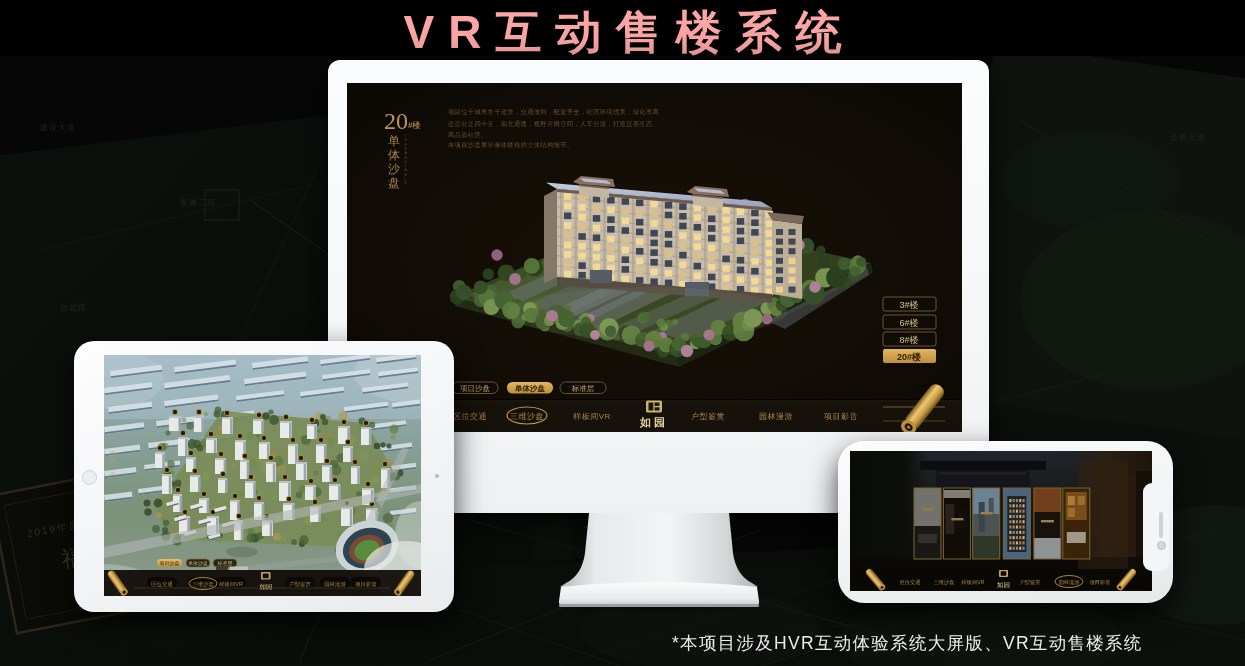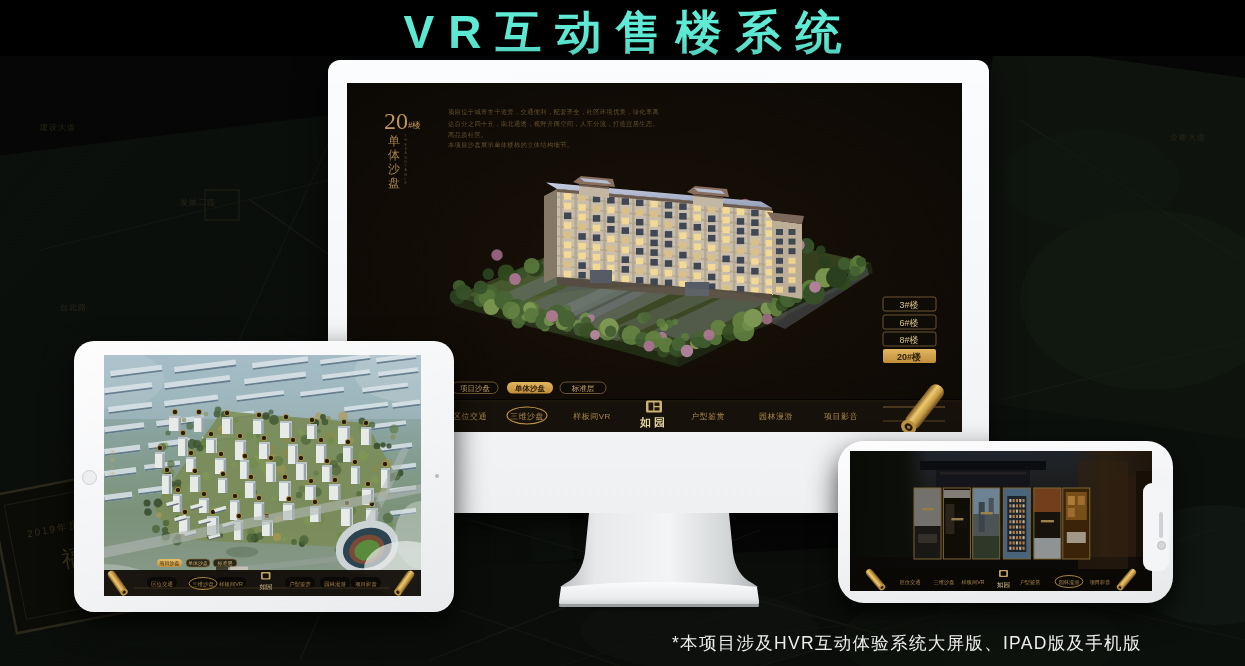--- a/index.html
+++ b/index.html
@@ -75,7 +75,7 @@
 
 <div class="abs" style="left:0;top:0;width:1245px;height:56px;background:#000;"></div>
 
-<div class="abs" style="left:0;top:2px;width:1245px;text-align:center;color:#5eead4;font-size:46px;font-weight:bold;letter-spacing:14px;text-indent:14px;">VR互动售楼系统</div>
+<div class="abs" style="left:0;top:2px;width:1245px;text-align:center;color:#fca5a5;font-size:46px;font-weight:bold;letter-spacing:14px;text-indent:14px;">VR互动售楼系统</div>
 
 <div class="abs" style="left:328px;top:60px;width:661px;height:453px;border-radius:12px 12px 9px 9px;background:linear-gradient(180deg,#fbfcfd 0%,#f5f6f7 60%,#eef0f1 100%);box-shadow:0 10px 34px rgba(0,0,0,0.7);"></div>
 

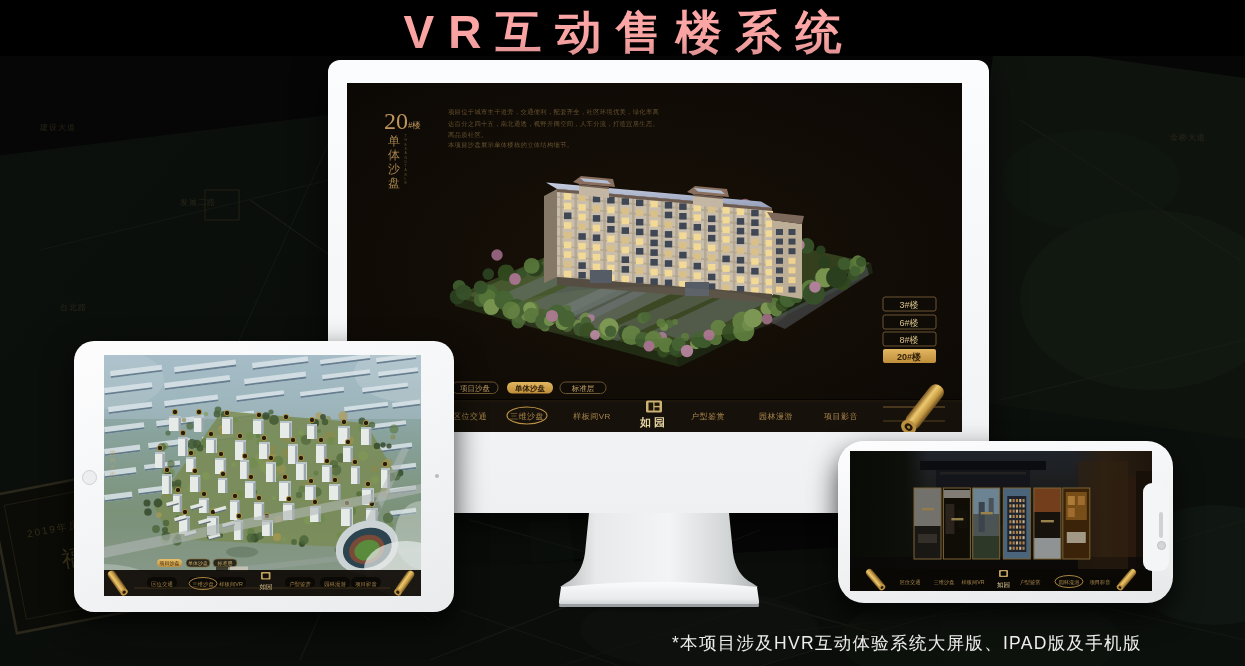--- a/index.html
+++ b/index.html
@@ -1380,5 +1380,5 @@
 
 <div class="abs" style="left:1157px;top:541px;width:7px;height:7px;border-radius:50%;background:#d4d7d9;border:1px solid #bcbfc1;"></div>
 
-<div class="abs" style="left:672px;top:631px;color:#ededed;font-size:17.5px;letter-spacing:1.3px;">*本项目涉及HVR互动体验系统大屏版、IPAD版及手机版</div>
+<div class="abs" style="left:672px;top:631px;color:#ededed;font-size:17.5px;letter-spacing:1.3px;">*本项目涉及HVR互动体验系统大屏版、VR互动售楼系统</div>
 </body></html>

